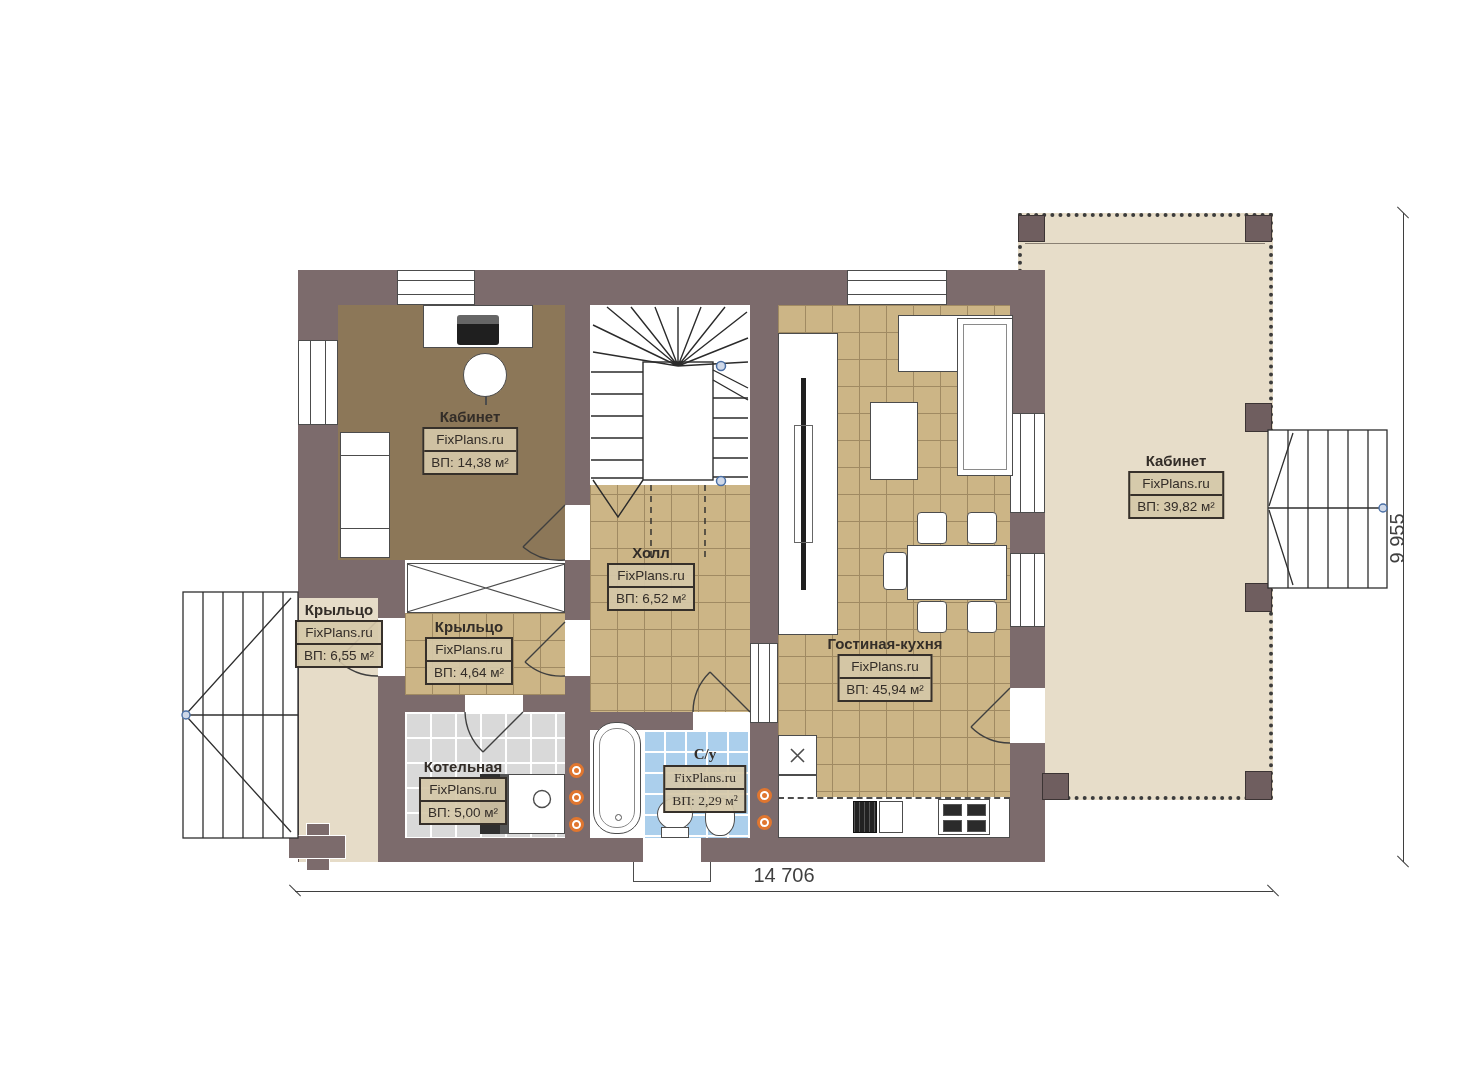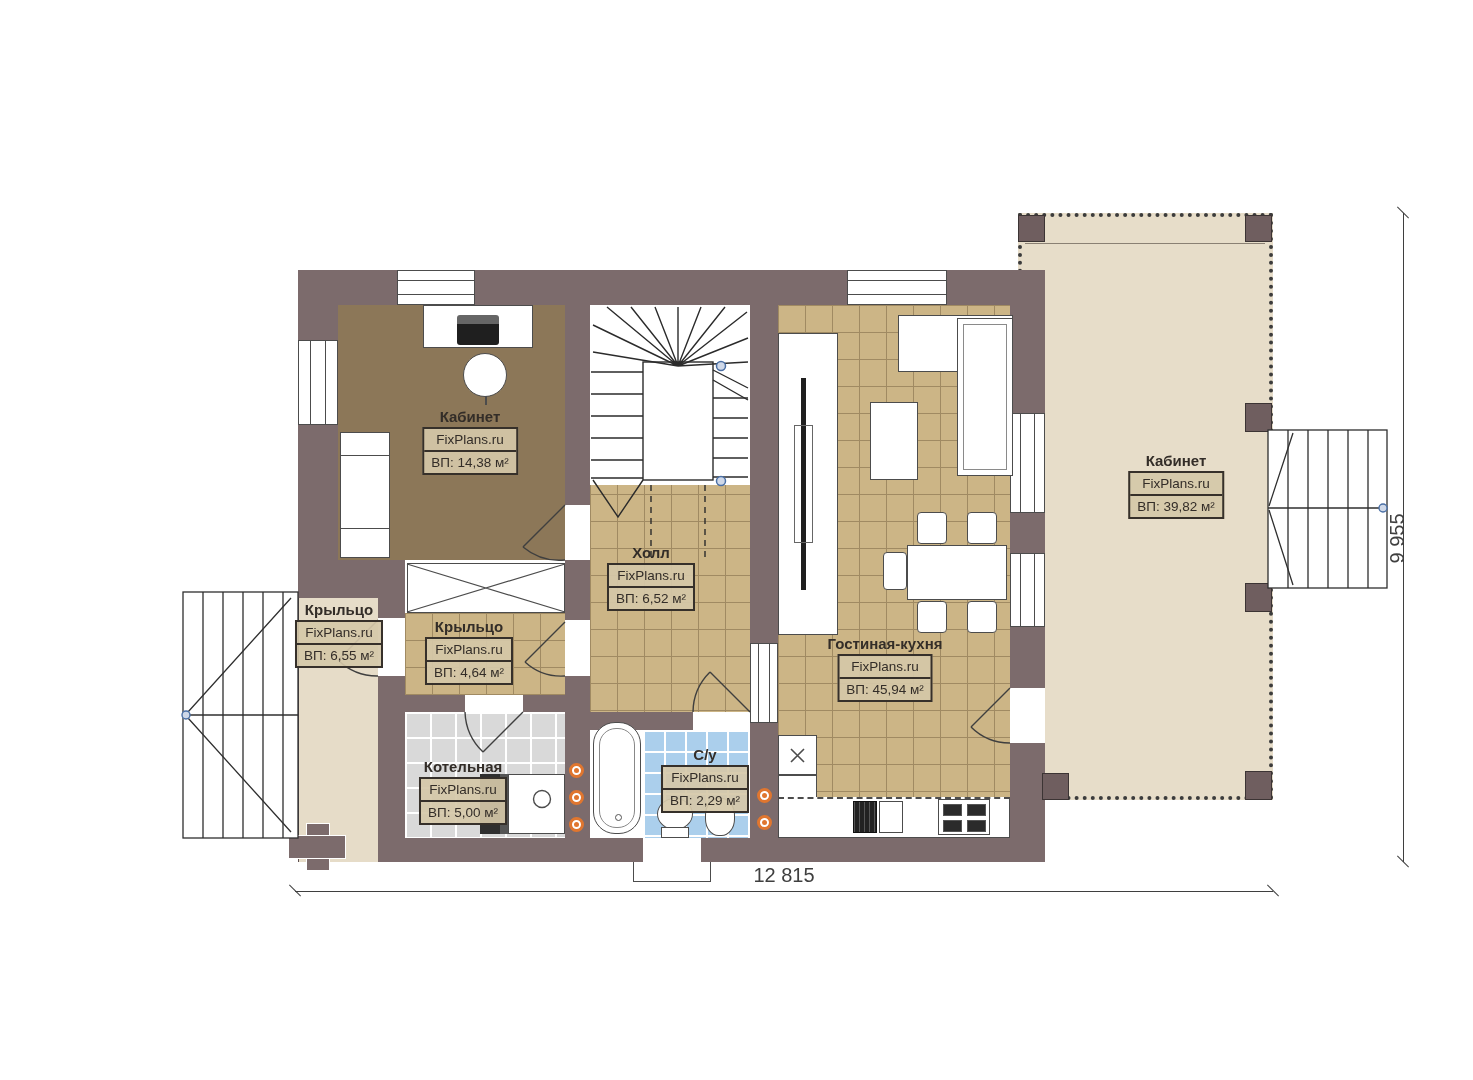--- a/index.html
+++ b/index.html
@@ -242,7 +242,7 @@
       <div class="lblrow">ВП: 5,00 м²</div>
     </div>
   </div>
-  <div class="rlabel" style="left:660px;top:746px;">
+  <div class="rlabel" style="left:660px;top:746px;font-family:Liberation Serif, serif;">
     <div class="rname">С/у</div>
     <div class="lblbox">
       <div class="lblrow">FixPlans.ru</div>

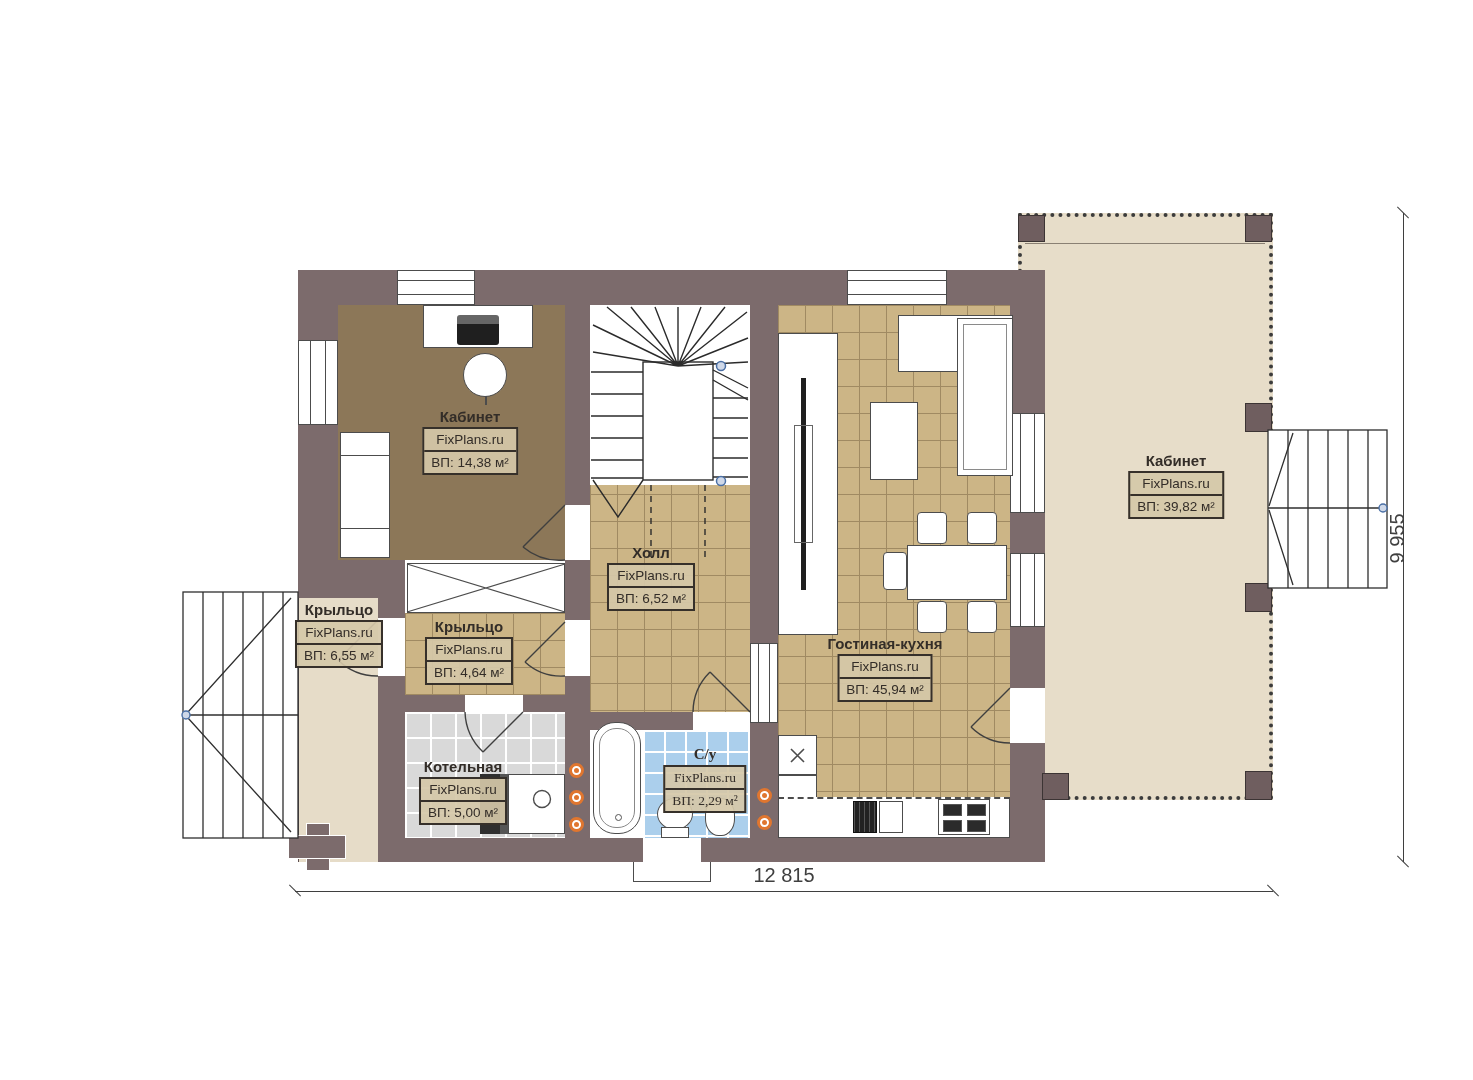--- a/index.html
+++ b/index.html
@@ -274,7 +274,7 @@
   <div class="dimline-h" style="left:250px;top:891px;width:978px;"></div>
   <div class="tick" style="left:242px;top:890px;"></div>
   <div class="tick" style="left:1220px;top:890px;"></div>
-  <div class="dimtext" style="left:739px;top:864px;transform:translateX(-50%);">12 815</div>
+  <div class="dimtext" style="left:739px;top:864px;transform:translateX(-50%);">14 706</div>
 
   <div class="dimline-v" style="left:1358px;top:213px;height:649px;"></div>
   <div class="tick" style="left:1350px;top:212px;"></div>

